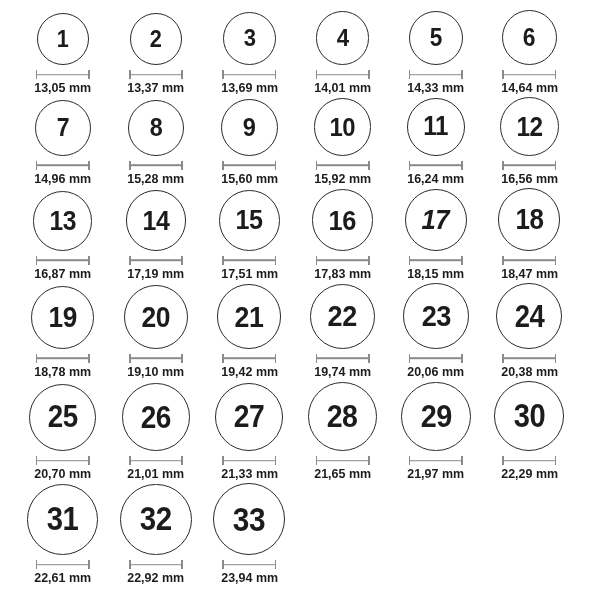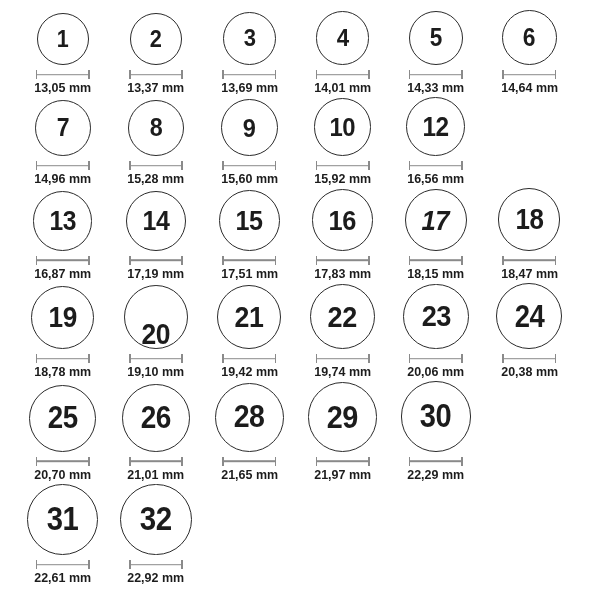--- a/index.html
+++ b/index.html
@@ -163,6 +163,17 @@
         <div class="mm">15,92 mm</div>
       </div>
       <div class="cell">
+        <div class="circle" style="width: 58.25px; height: 58.25px;">
+          <span class="num" style="font-size: 26.8px;">11</span>
+        </div>
+        <div class="measure">
+          <span class="bar"></span>
+          <span class="tick left"></span>
+          <span class="tick right"></span>
+        </div>
+        <div class="mm">16,24 mm</div>
+      </div>
+      <div class="cell">
         <div class="circle" style="width: 58.875px; height: 58.875px;">
           <span class="num" style="font-size: 27.1px;">12</span>
         </div>

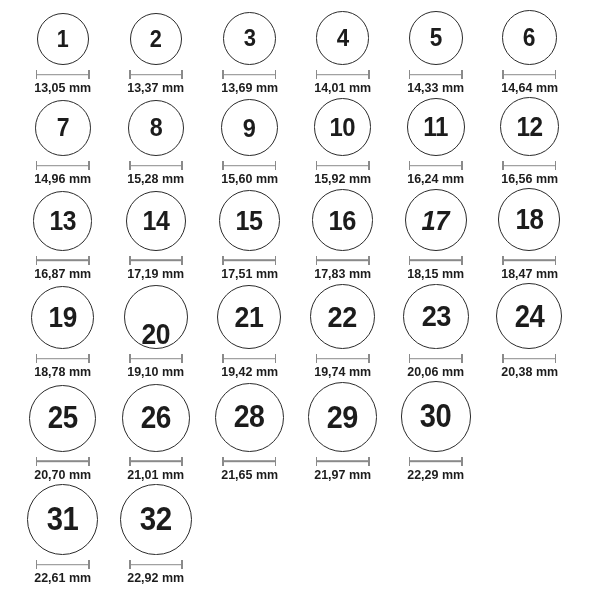--- a/index.html
+++ b/index.html
@@ -266,7 +266,7 @@
         <div class="mm">18,78 mm</div>
       </div>
       <div class="cell">
-        <div class="circle" style="width: 63.875px; height: 63.875px; align-items: flex-end;">
+        <div class="circle" style="width: 63.875px; height: 63.875px;">
           <span class="num" style="font-size: 29.4px;">20</span>
         </div>
         <div class="measure">

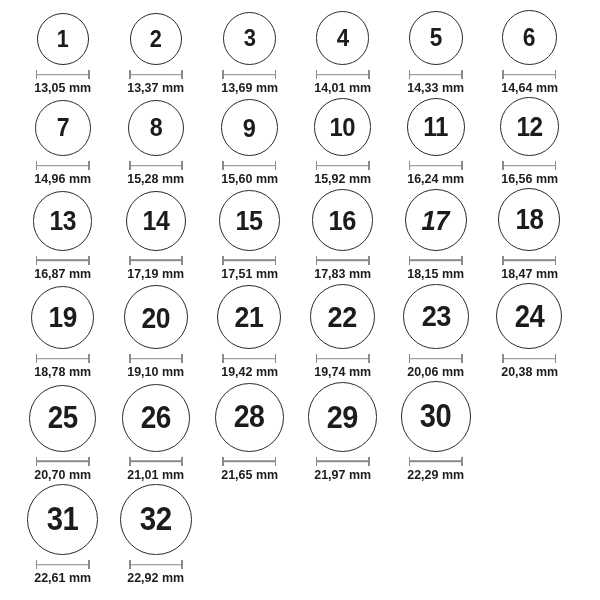--- a/index.html
+++ b/index.html
@@ -345,6 +345,17 @@
         <div class="mm">21,01 mm</div>
       </div>
       <div class="cell">
+        <div class="circle" style="width: 68.25px; height: 68.25px;">
+          <span class="num" style="font-size: 31.4px;">27</span>
+        </div>
+        <div class="measure">
+          <span class="bar"></span>
+          <span class="tick left"></span>
+          <span class="tick right"></span>
+        </div>
+        <div class="mm">21,33 mm</div>
+      </div>
+      <div class="cell">
         <div class="circle" style="width: 68.875px; height: 68.875px;">
           <span class="num" style="font-size: 31.7px;">28</span>
         </div>

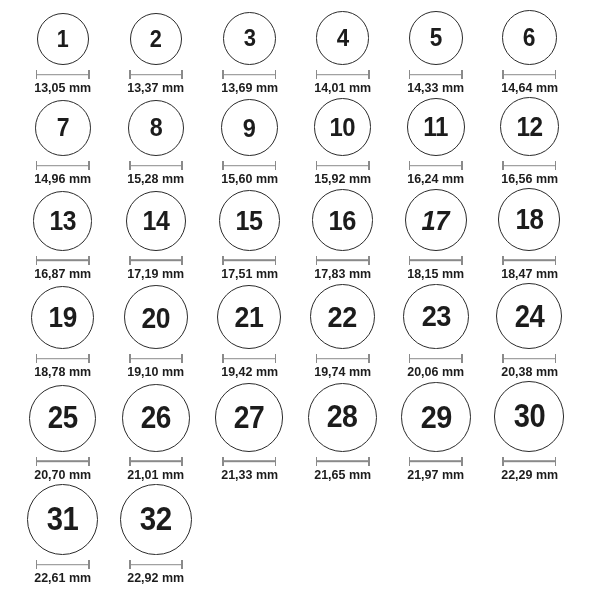--- a/index.html
+++ b/index.html
@@ -412,6 +412,17 @@
         </div>
         <div class="mm">22,92 mm</div>
       </div>
+      <div class="cell">
+        <div class="circle" style="width: 72px; height: 72px;">
+          <span class="num" style="font-size: 33.1px;">33</span>
+        </div>
+        <div class="measure">
+          <span class="bar"></span>
+          <span class="tick left"></span>
+          <span class="tick right"></span>
+        </div>
+        <div class="mm">23,94 mm</div>
+      </div>
     </div>
   </div>
 

